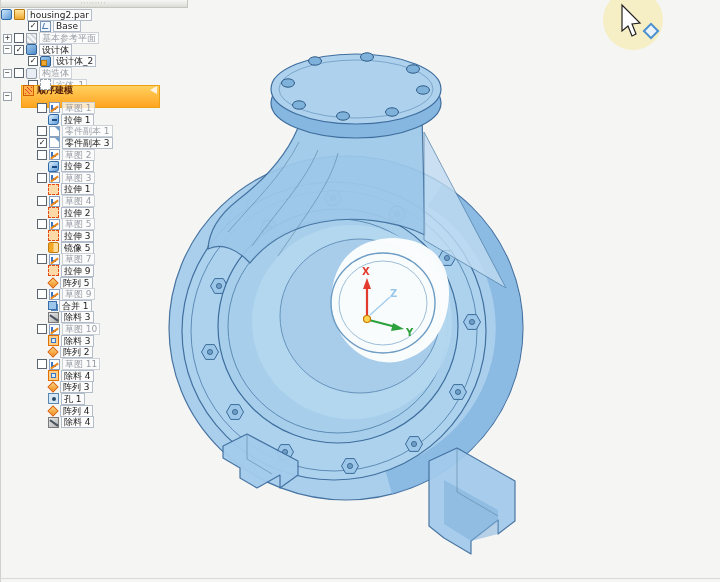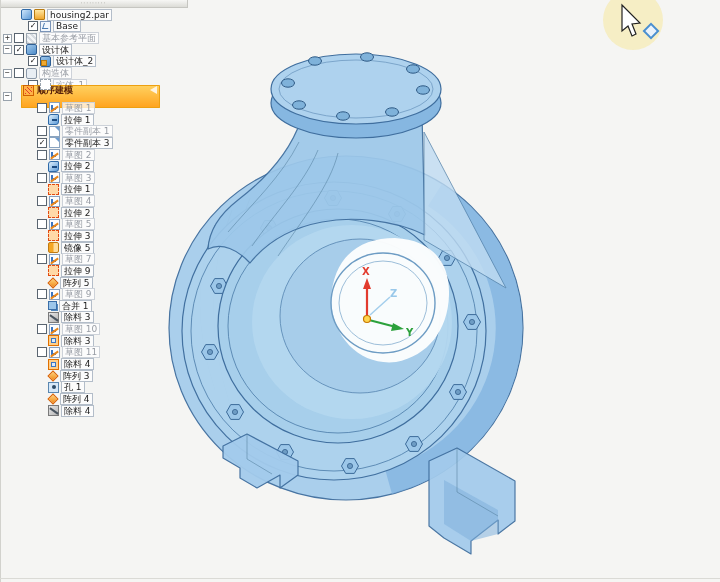--- a/index.html
+++ b/index.html
@@ -22,7 +22,7 @@
   
   .tree{position:absolute;left:1px;top:9px;width:230px;z-index:5;}
   .trow{display:flex;align-items:center;height:11.65px;font-size:9px;gap:2px;white-space:nowrap;}
-  .r-root{padding-left:20px;}
+  .r-root{padding-left:0;}
   .r-0{padding-left:2px;}
   .r-1{padding-left:27px;}
   .r-1.nocb{padding-left:38px;}

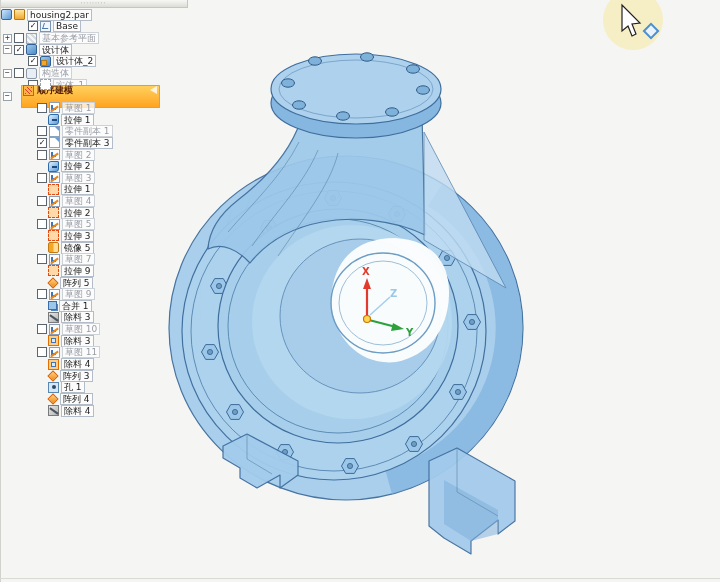--- a/index.html
+++ b/index.html
@@ -338,6 +338,10 @@
       <span class="ic ic-cut-orange"></span>
       <span class="lbl">除料 3</span>
     </div>
+    <div class="trow r-2 nocb">
+      <span class="ic ic-pattern"></span>
+      <span class="lbl">阵列 2</span>
+    </div>
     <div class="trow r-2">
       <span class="cb"></span>
       <span class="ic ic-sketch"></span>

